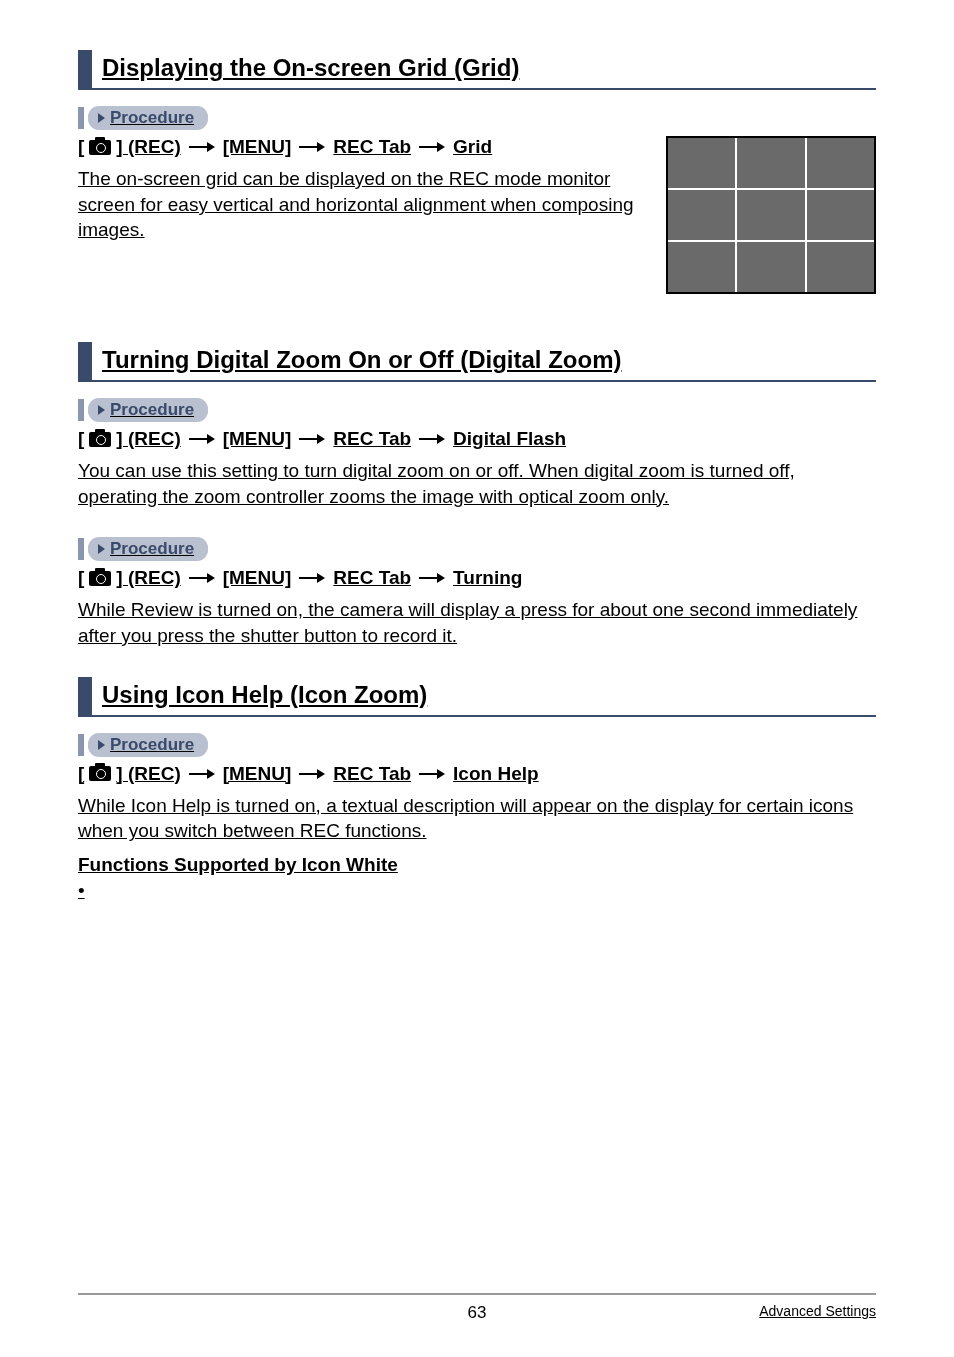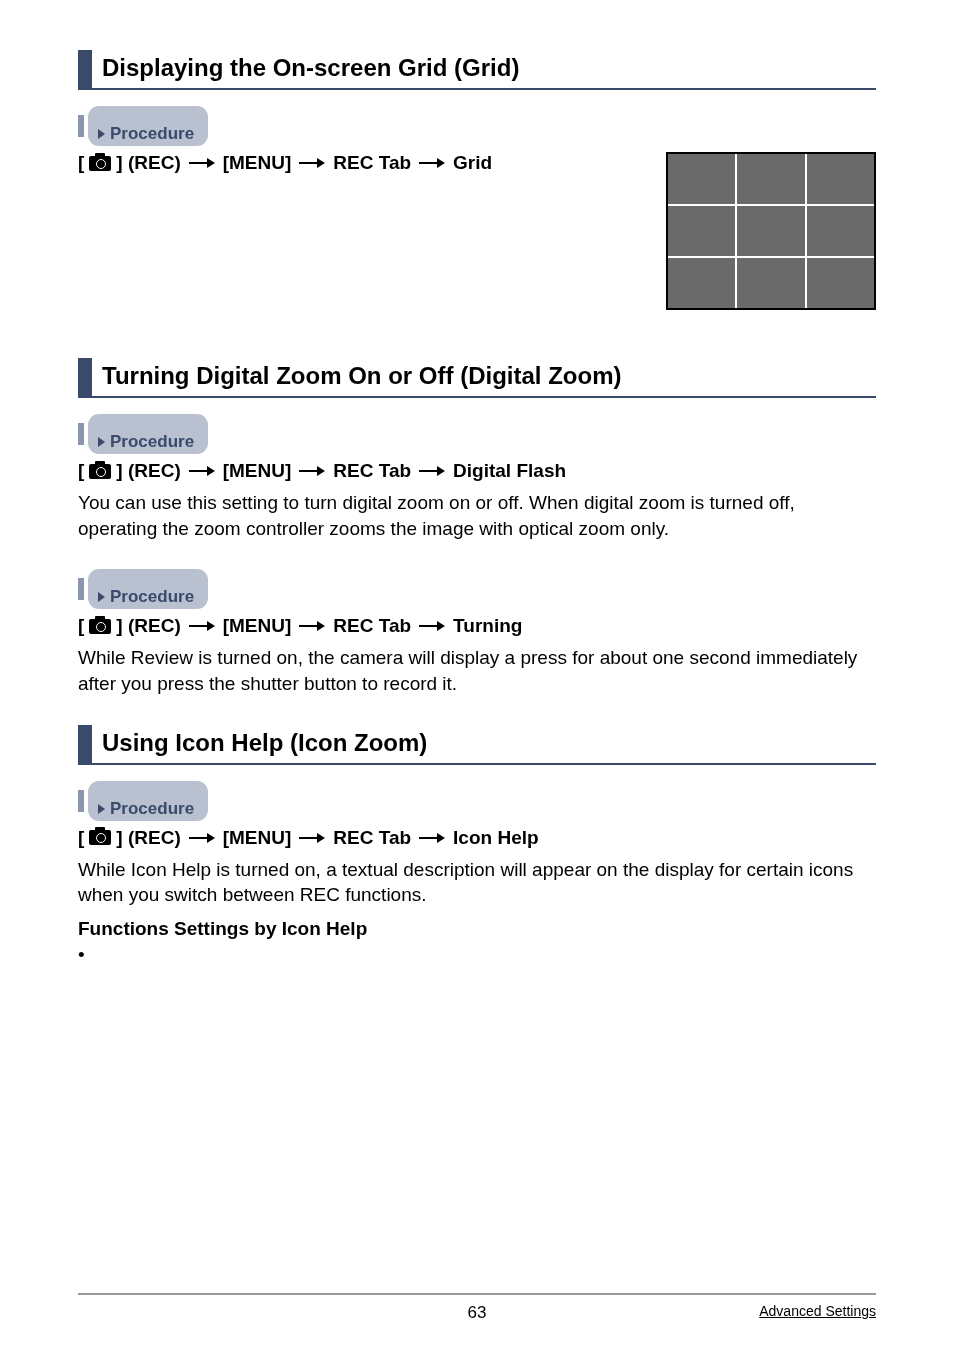--- a/index.html
+++ b/index.html
@@ -146,6 +146,7 @@
   }
   .section-block {
     clear: both;
+    text-decoration: underline;
   }
   .gap-large { height: 34px; }
   .gap-med { height: 20px; }

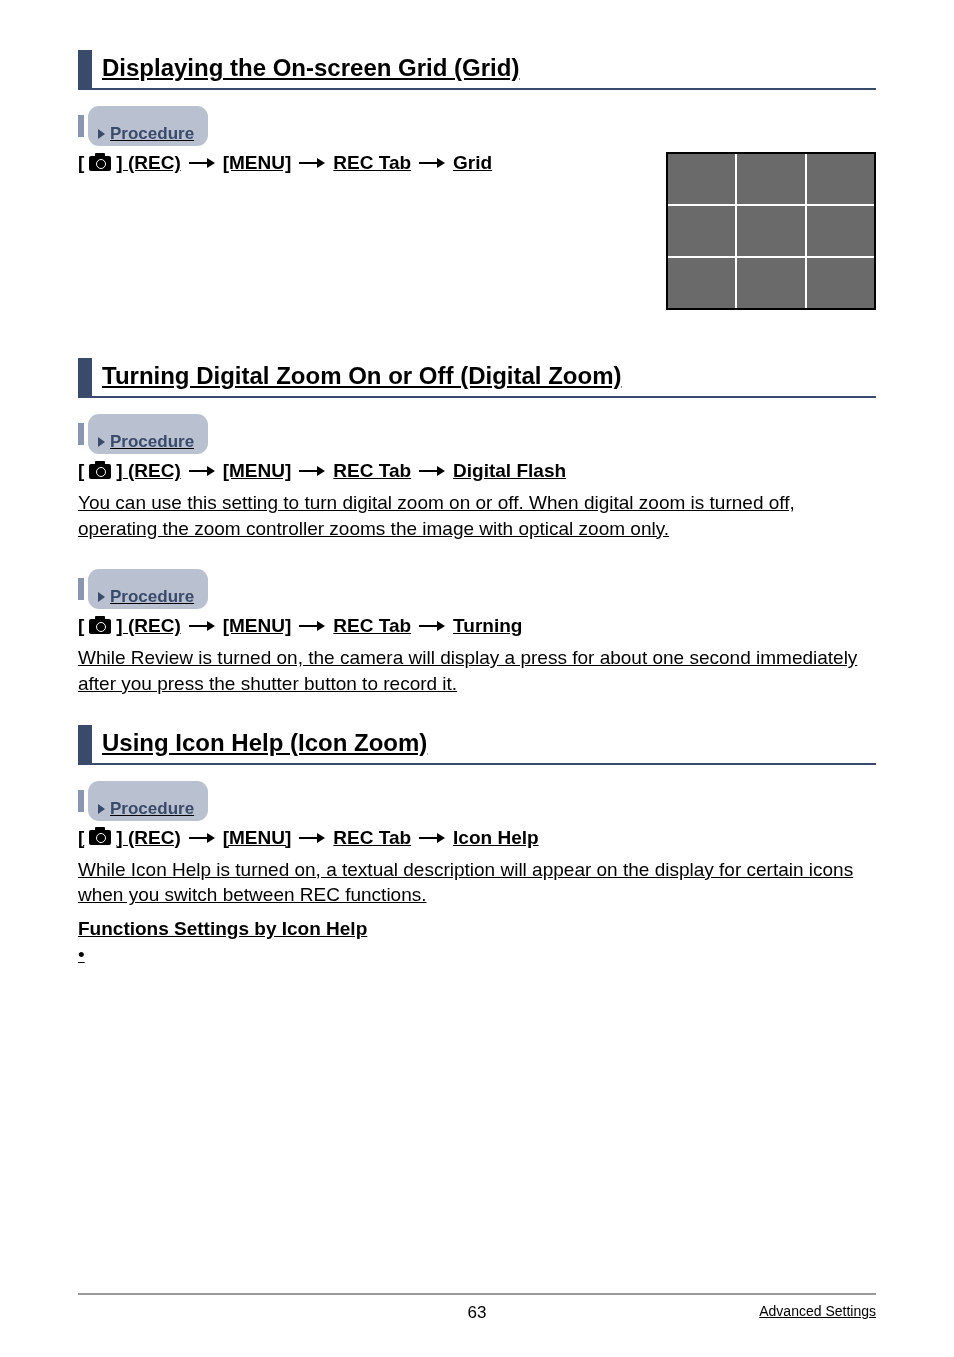--- a/index.html
+++ b/index.html
@@ -48,7 +48,7 @@
   .proc-pill {
     background: #b9c0cf;
     border-radius: 11px;
-    padding: 18px 14px 2px 10px;
+    padding: 2px 14px 2px 10px;
     font-size: 17px;
     font-weight: bold;
     color: #3a4a6b;

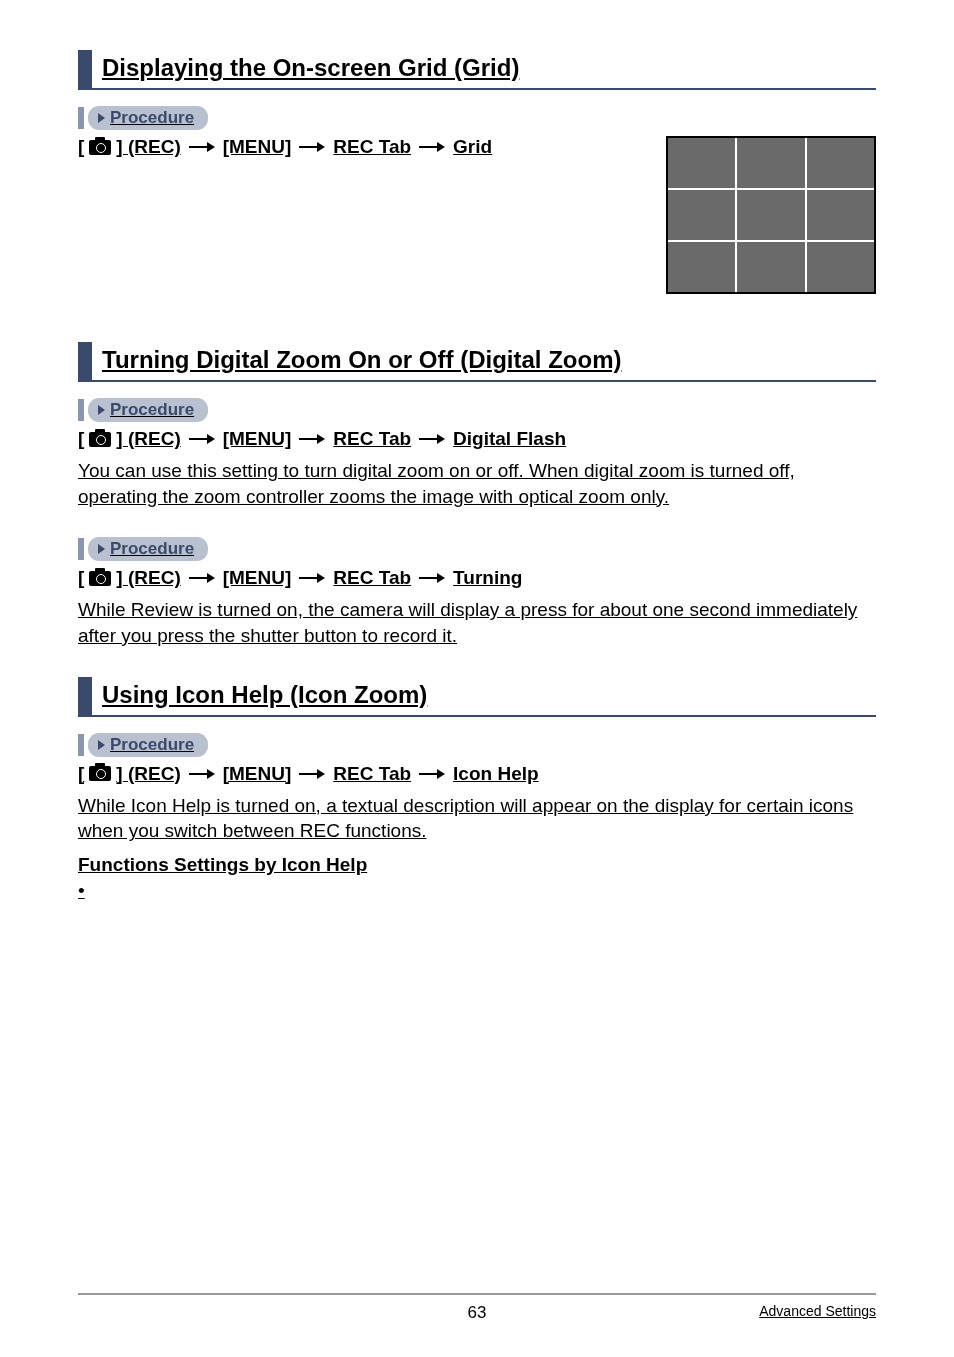--- a/index.html
+++ b/index.html
@@ -241,6 +241,7 @@
         <span>Grid</span>
       </div>
 
+      <p class="body-text" style="max-width:560px;">The on-screen grid can be displayed on the REC mode monitor screen for easy vertical and horizontal alignment when composing images.</p>
     </div>
   </div>
 

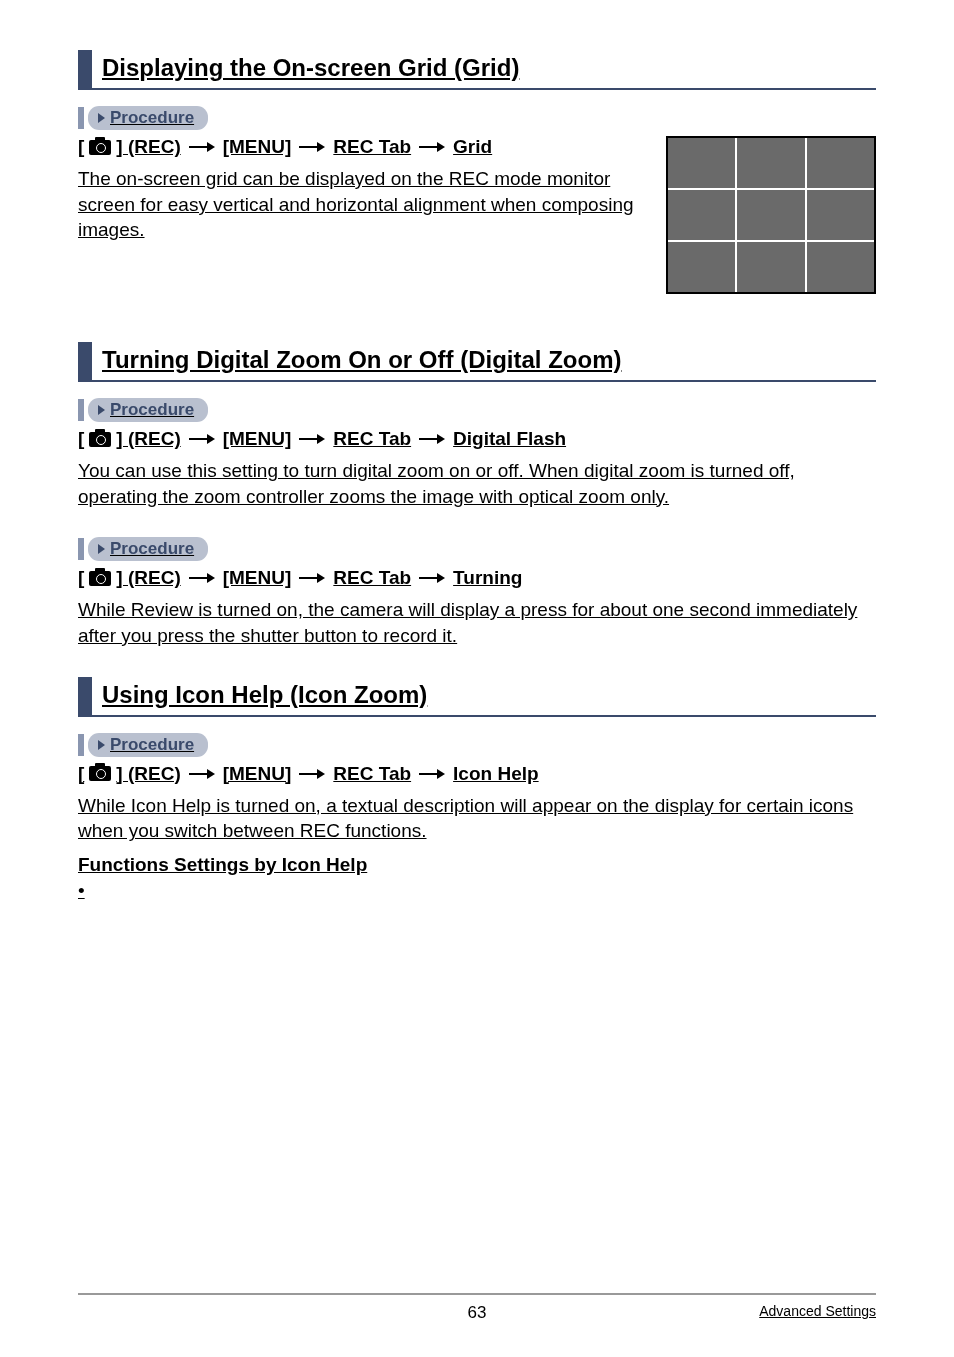--- a/index.html
+++ b/index.html
@@ -360,7 +360,7 @@
 
     <p class="body-text">While Icon Help is turned on, a textual description will appear on the display for certain icons when you switch between REC functions.</p>
 
-    <div class="sub-heading">Functions Settings by Icon Help</div>
+    <div class="sub-heading">Functions Supported by Icon White</div>
     <div class="bullet-row">
       <span class="bullet-dot">•</span>
     </div>

